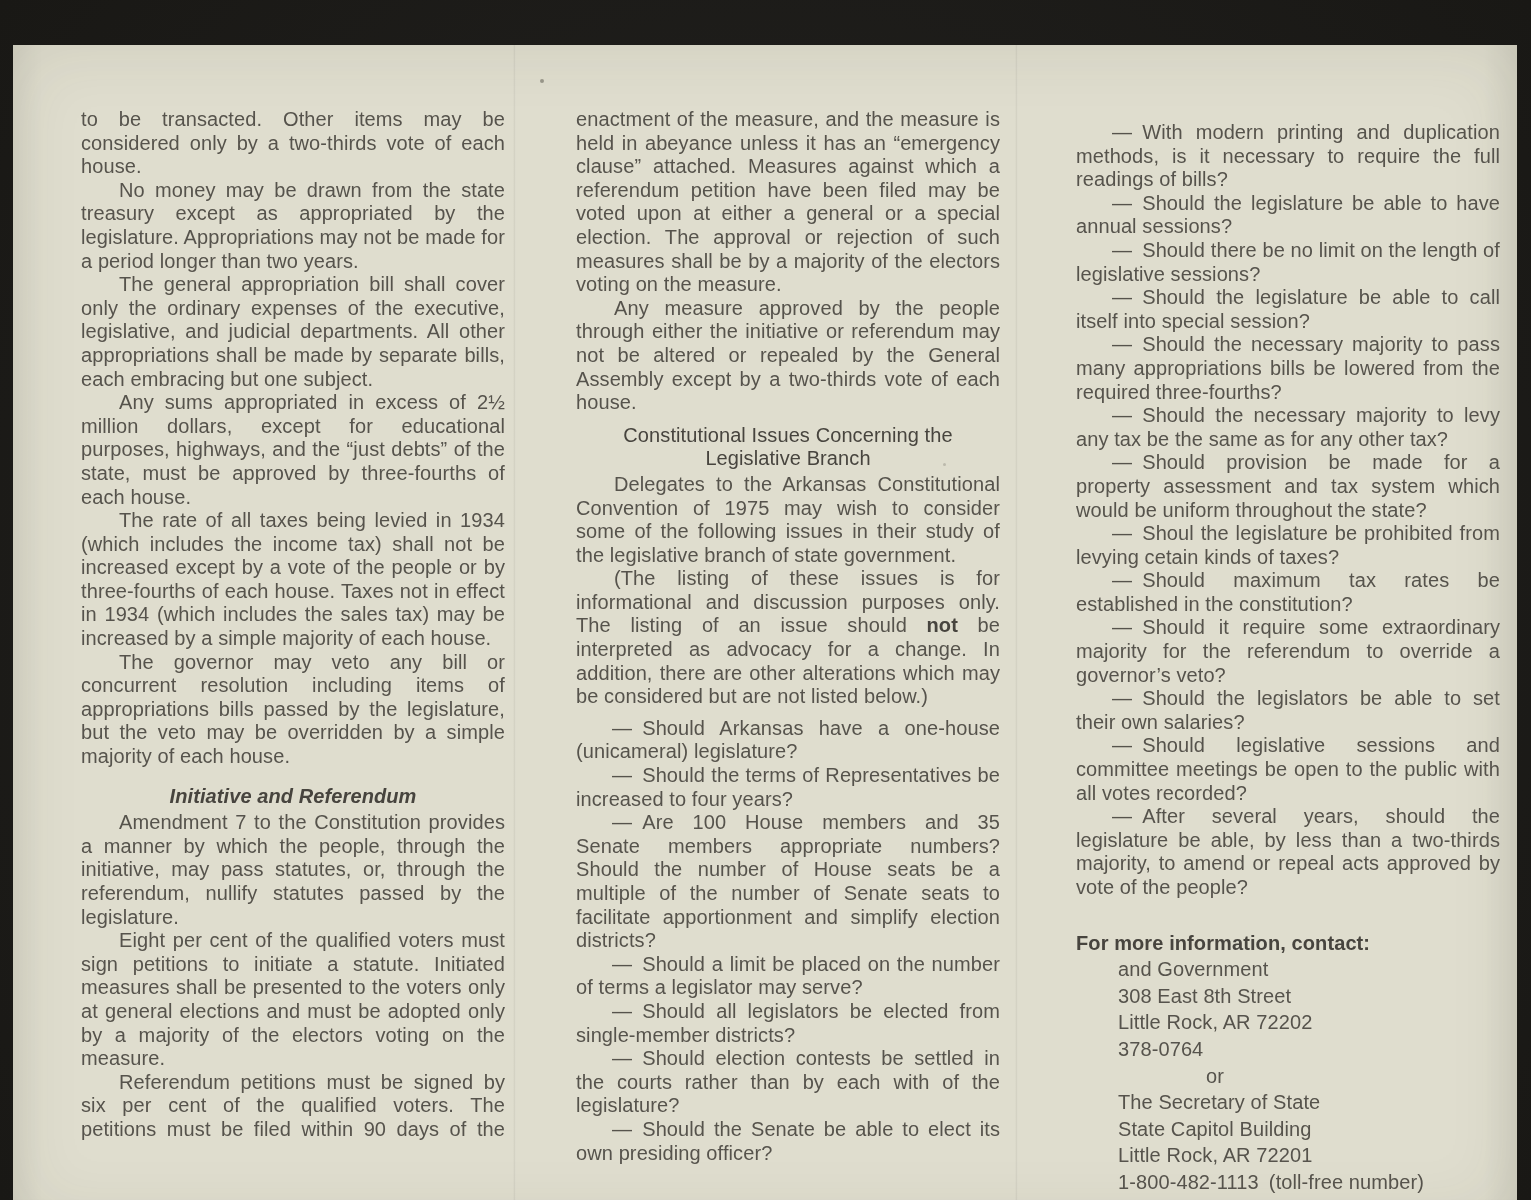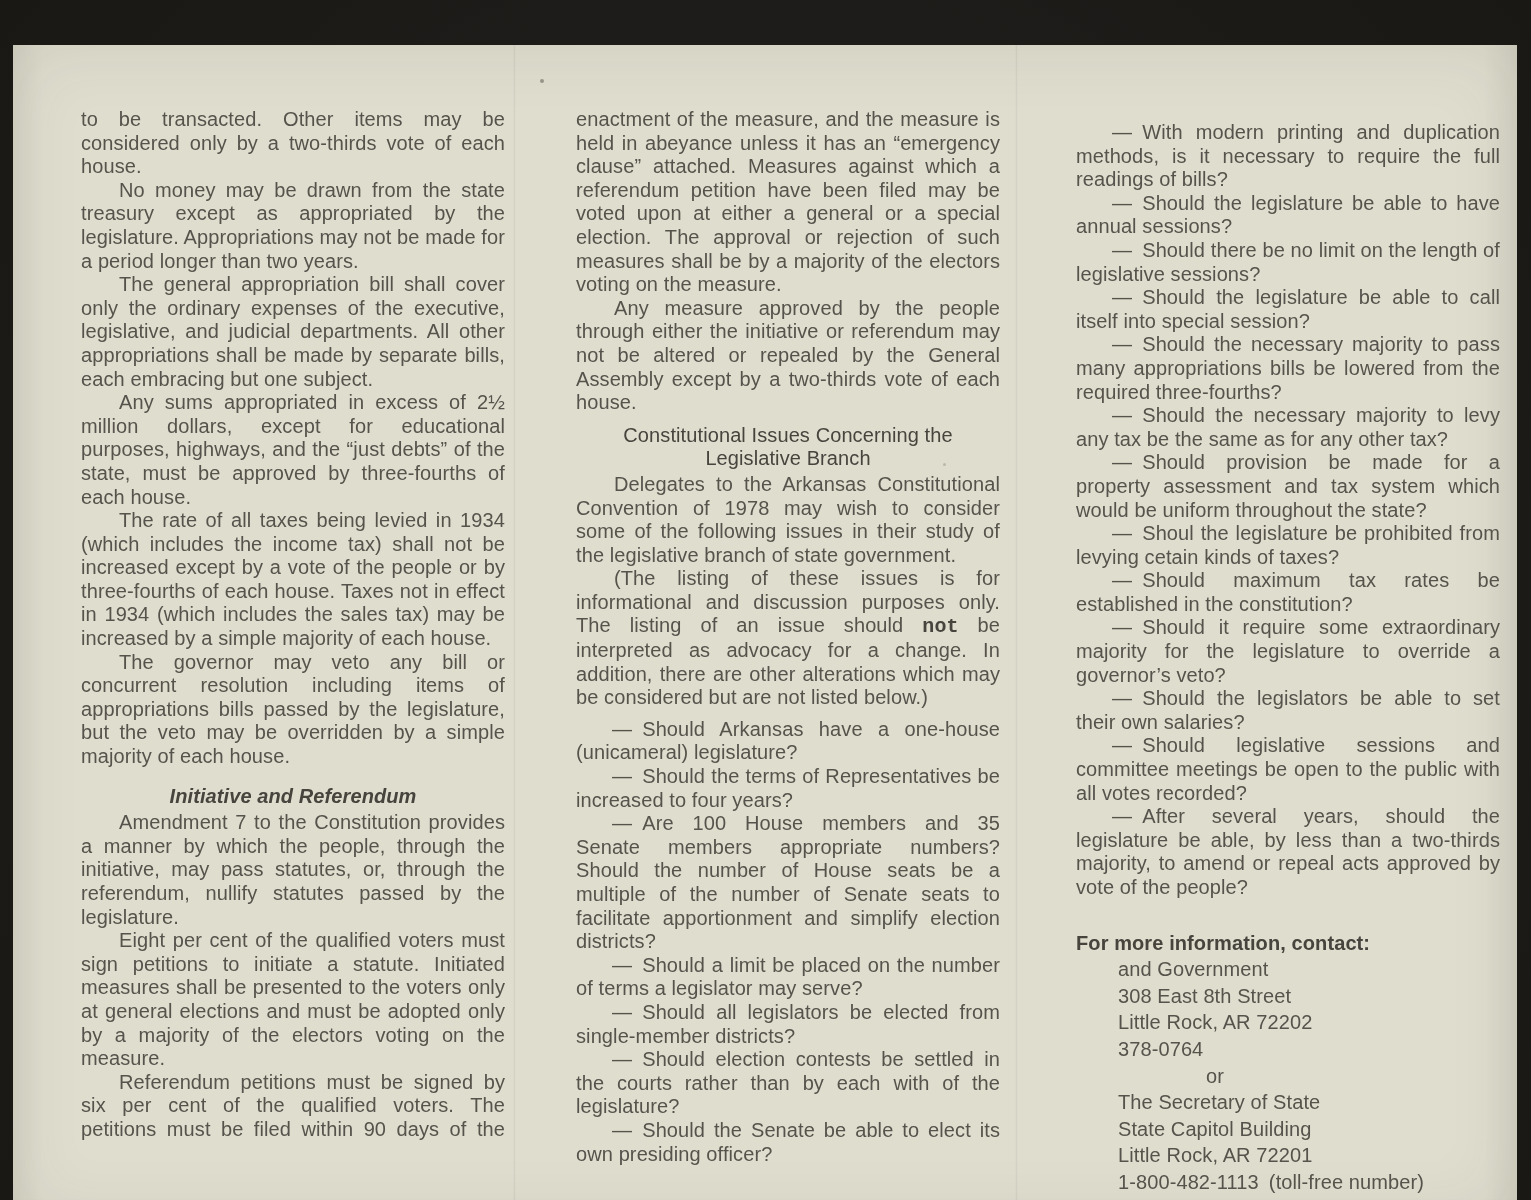--- a/index.html
+++ b/index.html
@@ -88,7 +88,7 @@
       <p class="blk para indent">Any measure approved by the people through either the initiative or referendum may not be altered or repealed by the General Assembly except by a two-thirds vote of each house.</p>
       <p class="blk heading2">Constitutional Issues Concerning the
 Legislative Branch</p>
-      <p class="blk para indent">Delegates to the Arkansas Constitutional Convention of 1978 may wish to consider some of the following issues in their study of the legislative branch of state government.</p>
+      <p class="blk para indent">Delegates to the Arkansas Constitutional Convention of 1975 may wish to consider some of the following issues in their study of the legislative branch of state government.</p>
       <p class="blk para indent">(The listing of these issues is for informational and discussion purposes only. The listing of an issue should <strong>not</strong> be interpreted as advocacy for a change. In addition, there are other alterations which may be considered but are not listed below.)</p>
       <p class="blk dash gap">— Should Arkansas have a one-house (unicameral) legislature?</p>
       <p class="blk dash">— Should the terms of Representatives be increased to four years?</p>

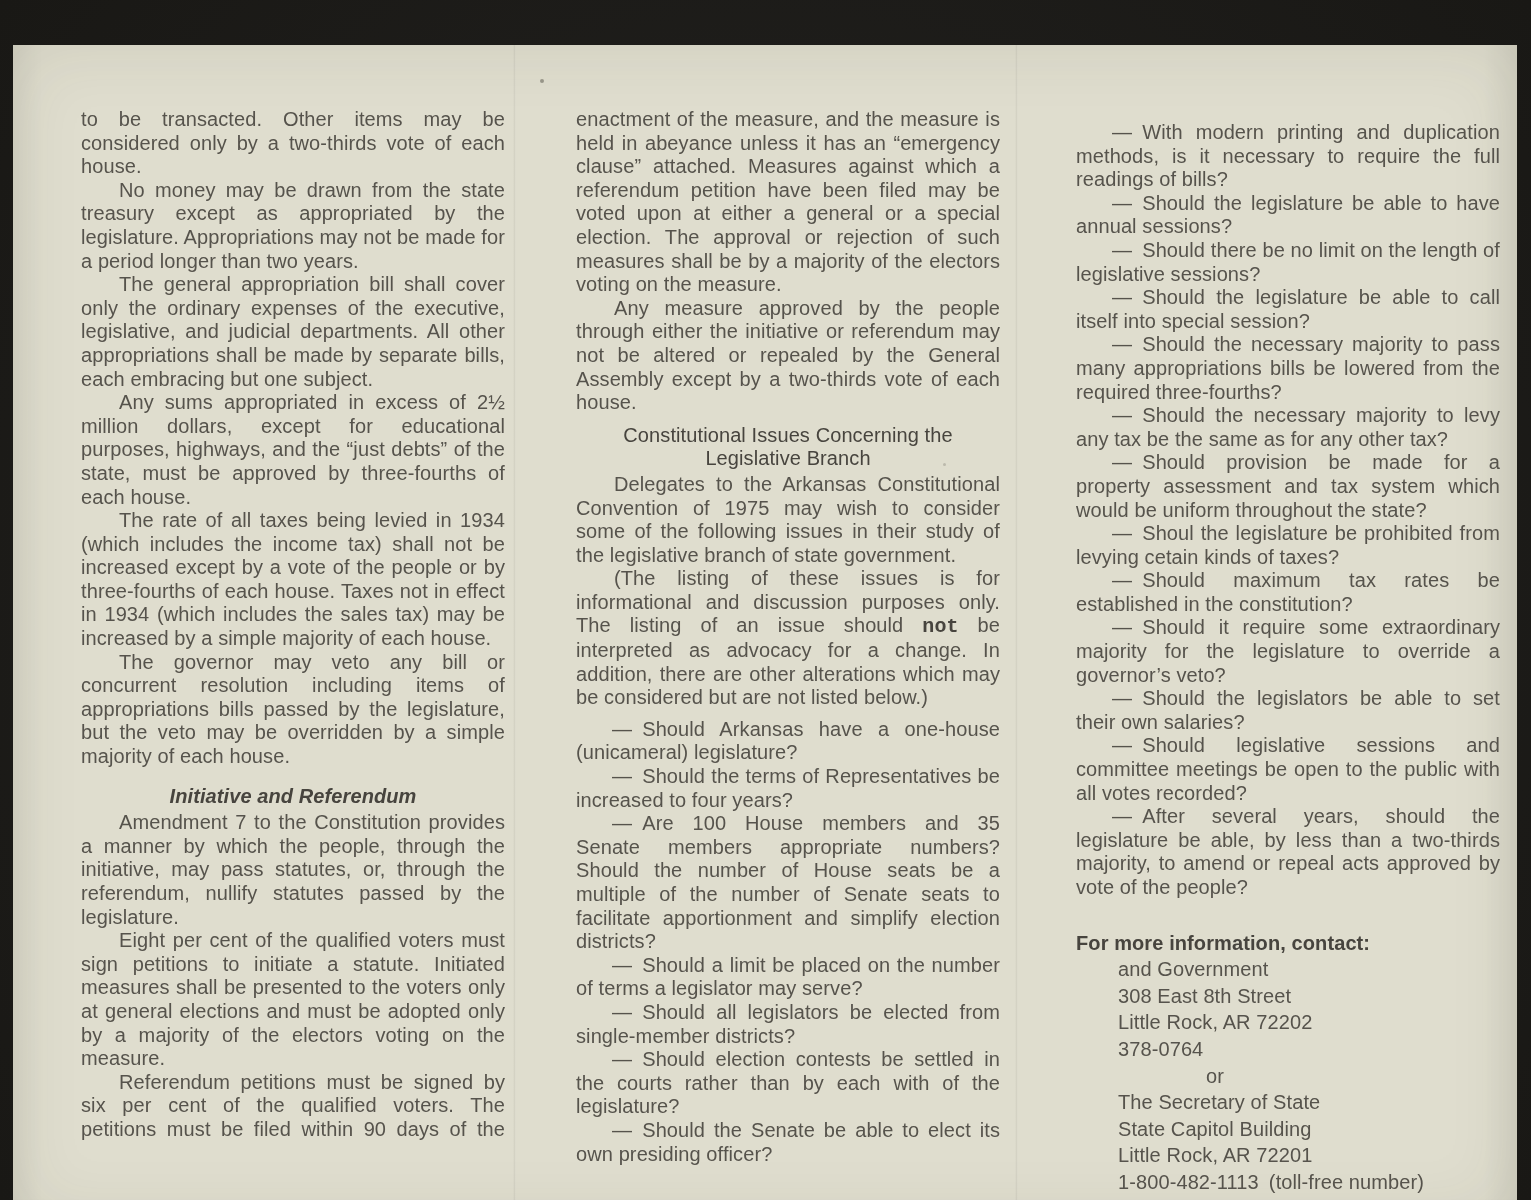--- a/index.html
+++ b/index.html
@@ -51,7 +51,7 @@
     color:#47443e;margin-top:9px;margin-bottom:2px;
   }
   .blk.gap{margin-top:8px;}
-  .blk strong{font-weight:bold;color:#47443e;font-family:Liberation Mono, monospace;}
+  .blk strong{font-weight:bold;color:#47443e;}
   .blk.contact-heading{
     font-weight:bold;text-align:left;text-indent:0;color:#47443e;
     margin-top:30px;line-height:26.6px;

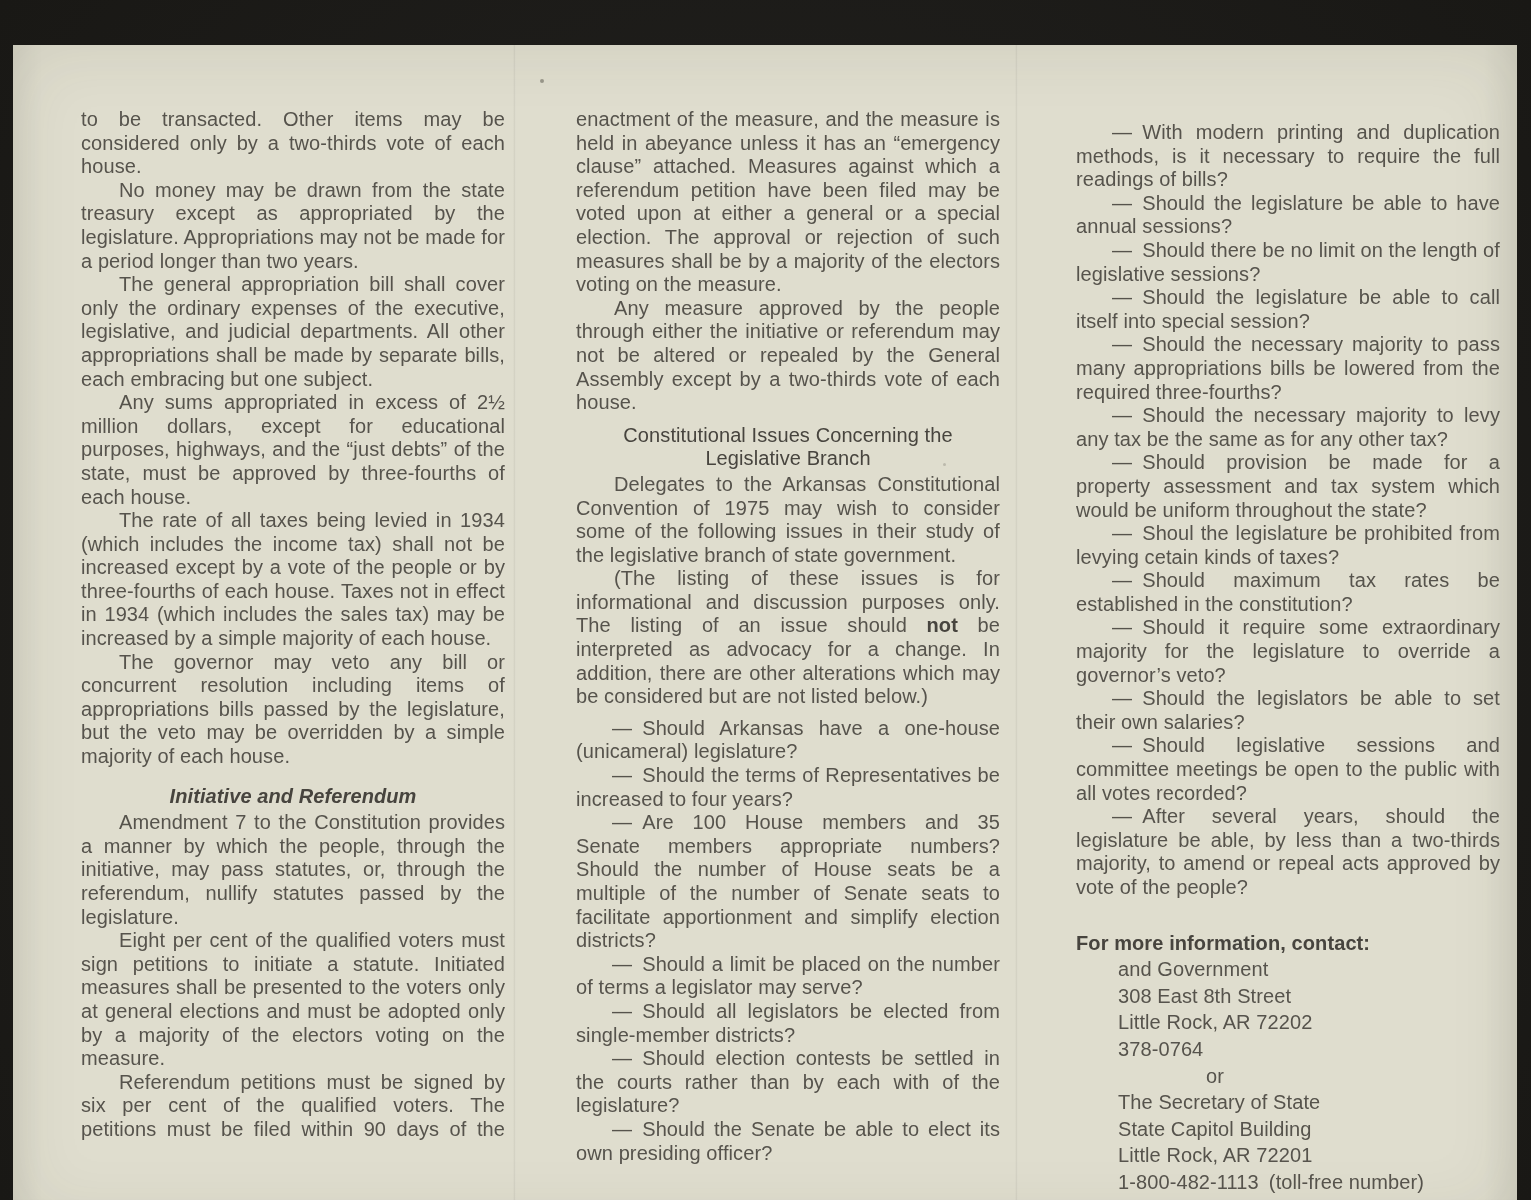--- a/index.html
+++ b/index.html
@@ -108,7 +108,7 @@
       <p class="blk dash">— Should provision be made for a property assessment and tax system which would be uniform throughout the state?</p>
       <p class="blk dash">— Shoul the legislature be prohibited from levying cetain kinds of taxes?</p>
       <p class="blk dash">— Should maximum tax rates be established in the constitution?</p>
-      <p class="blk dash">— Should it require some extraordinary majority for the legislature to override a governor’s veto?</p>
+      <p class="blk dash">— Should it require some extraordinary majority for the referendum to override a governor’s veto?</p>
       <p class="blk dash">— Should the legislators be able to set their own salaries?</p>
       <p class="blk dash">— Should legislative sessions and committee meetings be open to the public with all votes recorded?</p>
       <p class="blk dash">— After several years, should the legislature be able, by less than a two-thirds majority, to amend or repeal acts approved by vote of the people?</p>

